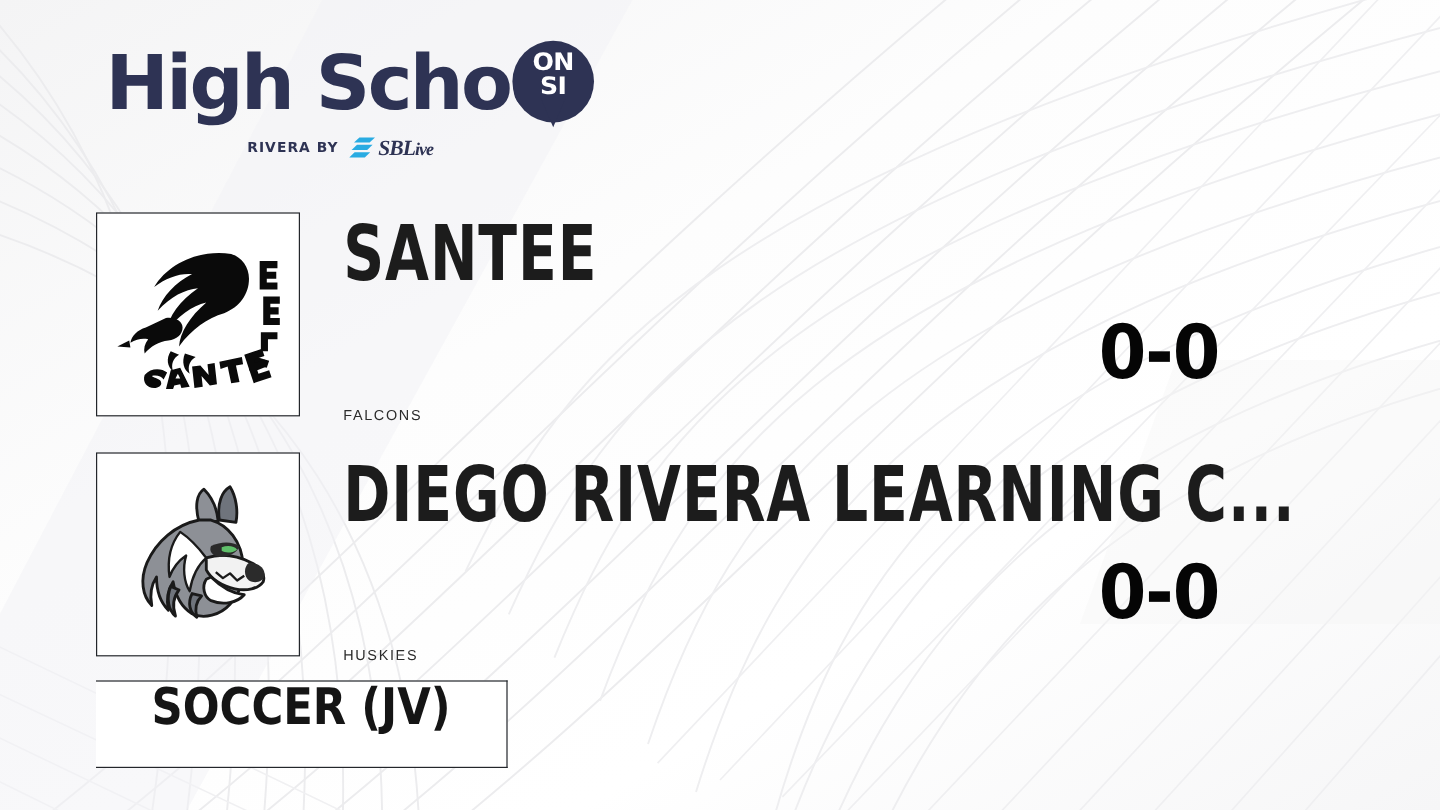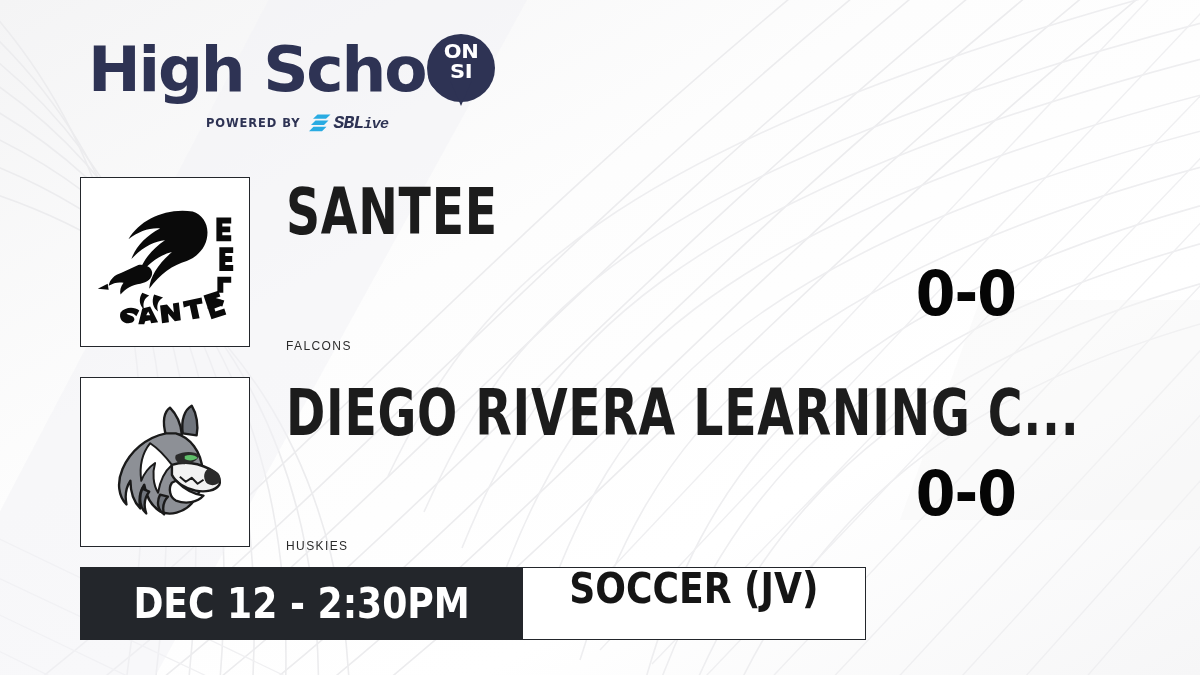--- a/index.html
+++ b/index.html
@@ -272,7 +272,7 @@
     </div>
 
     <div id="brand-powered">
-      <div id="powered-label">POWERED BY</div>
+      <div id="powered-label">RIVERA BY</div>
       <div id="sblive-mark">
         <svg id="sblive-bolt" viewBox="0 0 22 19" xmlns="http://www.w3.org/2000/svg">
           <path d="M8.5 0.5 L21.5 0.5 L17 4.8 L4 4.8 Z" fill="#29abe2"></path>

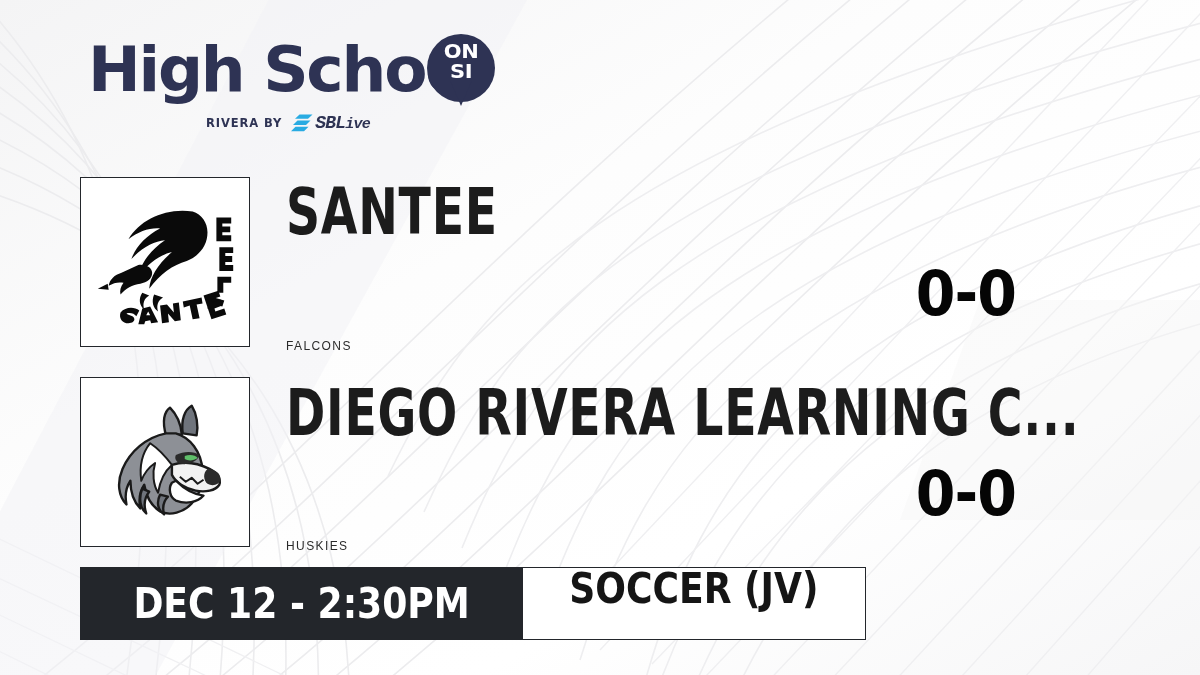--- a/index.html
+++ b/index.html
@@ -73,7 +73,7 @@
   #sblive-mark { display:flex; align-items:center; gap:2px; }
   #sblive-bolt { width:22px; height:19px; display:block; }
   #sblive-word {
-    font-family:Liberation Mono, monospace;
+    font-family:Liberation Serif, serif;
     font-size:18px; font-weight:bold;
     color:#2e3354; letter-spacing:-0.8px;
     font-style:italic;

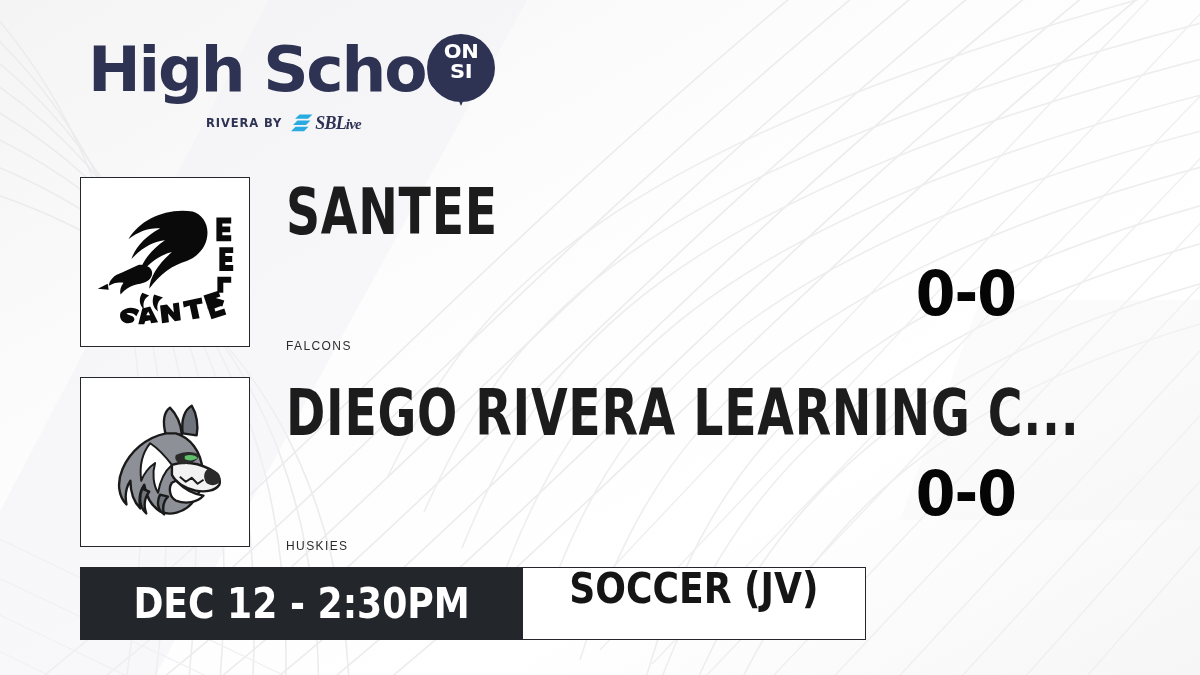--- a/index.html
+++ b/index.html
@@ -366,9 +366,6 @@
   <div class="team-record" id="record-home">0-0</div>
 
   <div id="info-bar">
-    <div id="info-datetime">
-      <span>DEC 12 - 2:30PM</span>
-    </div>
     <div id="info-sport">
       <span>SOCCER (JV)</span>
     </div>

